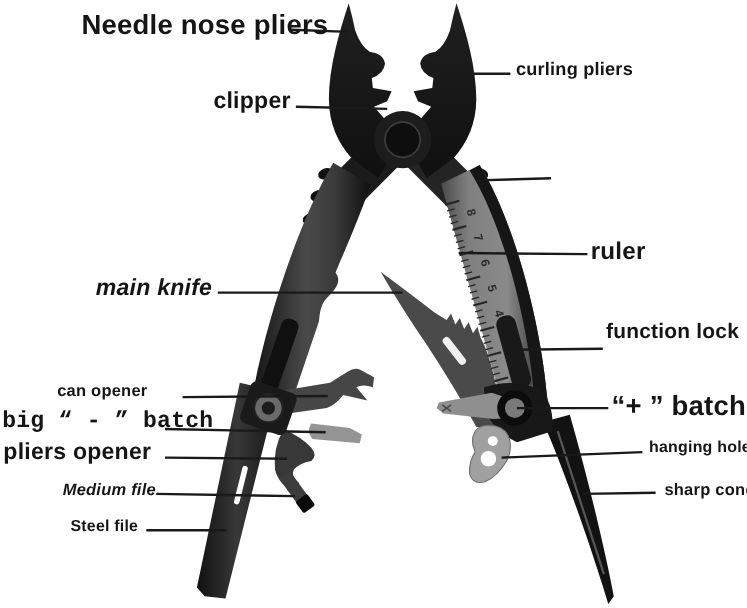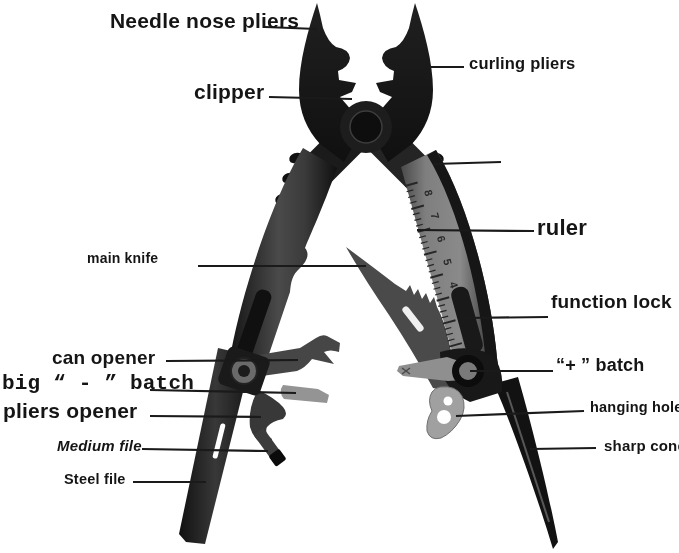--- a/index.html
+++ b/index.html
@@ -180,7 +180,7 @@
     </g>
   </svg>
 
-  <div class="label" style="left:74px;top:10px;font-size:21px;margin-left:36px;">Needle nose pliers</div>
+  <div class="label" style="left:74px;top:10px;font-size:25px;">Needle nose pliers</div>
   <div class="label" style="left:194px;top:81px;font-size:21px;">clipper</div>
   <div class="label" style="left:469px;top:55px;font-size:16.5px;">curling pliers</div>
   <div class="label" style="left:537px;top:216px;font-size:22px;">ruler</div>

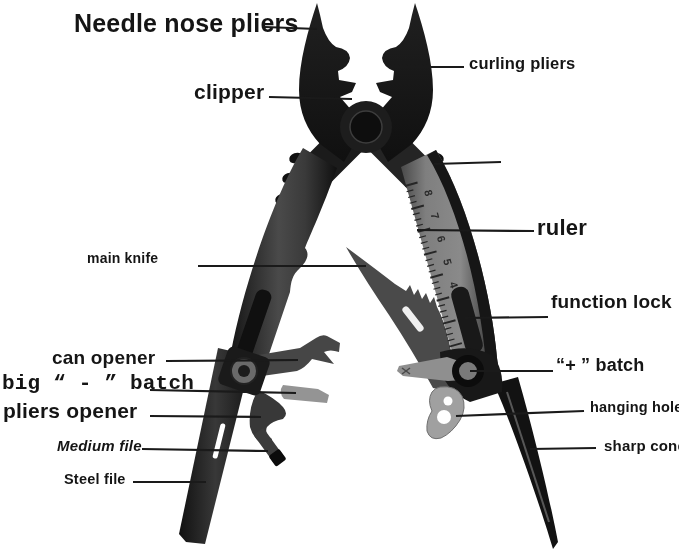--- a/index.html
+++ b/index.html
@@ -184,7 +184,7 @@
   <div class="label" style="left:194px;top:81px;font-size:21px;">clipper</div>
   <div class="label" style="left:469px;top:55px;font-size:16.5px;">curling pliers</div>
   <div class="label" style="left:537px;top:216px;font-size:22px;">ruler</div>
-  <div class="label" style="left:87px;top:251px;font-size:14px;">main knife</div>
+  <div class="label" style="left:87px;top:251px;font-size:21px;font-style:italic;">main knife</div>
   <div class="label" style="left:551px;top:292px;font-size:19px;">function lock</div>
   <div class="label" style="left:52px;top:348px;font-size:19px;">can opener</div>
   <div class="label" style="left:556px;top:356px;font-size:18px;">“+ ”  batch</div>

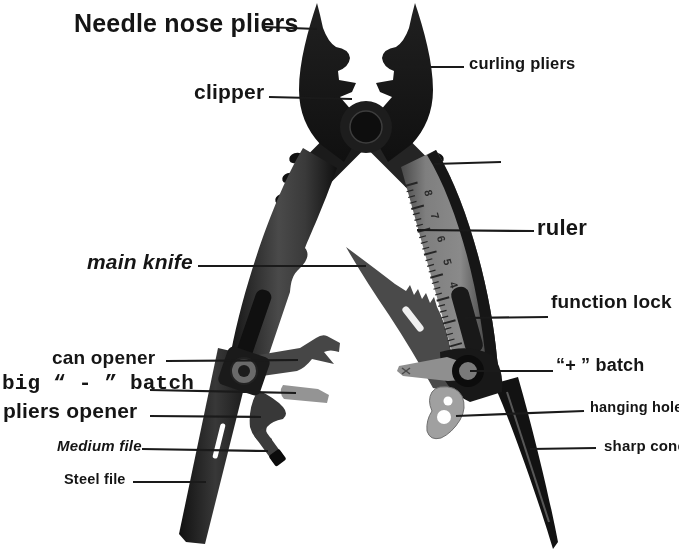--- a/index.html
+++ b/index.html
@@ -186,7 +186,7 @@
   <div class="label" style="left:537px;top:216px;font-size:22px;">ruler</div>
   <div class="label" style="left:87px;top:251px;font-size:21px;font-style:italic;">main knife</div>
   <div class="label" style="left:551px;top:292px;font-size:19px;">function lock</div>
-  <div class="label" style="left:52px;top:348px;font-size:19px;">can opener</div>
+  <div class="label" style="left:52px;top:348px;font-size:15px;">can opener</div>
   <div class="label" style="left:556px;top:356px;font-size:18px;">“+ ”  batch</div>
   <div class="label" style="left:2px;top:373px;font-size:21px;font-family:Liberation Mono, monospace;">big “ - ” batch</div>
   <div class="label" style="left:3px;top:400px;font-size:21px;">pliers opener</div>

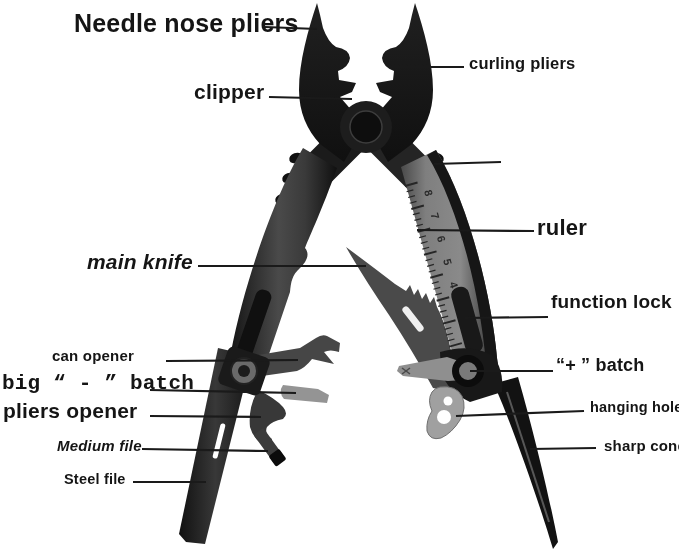--- a/index.html
+++ b/index.html
@@ -187,7 +187,7 @@
   <div class="label" style="left:87px;top:251px;font-size:21px;font-style:italic;">main knife</div>
   <div class="label" style="left:551px;top:292px;font-size:19px;">function lock</div>
   <div class="label" style="left:52px;top:348px;font-size:15px;">can opener</div>
-  <div class="label" style="left:556px;top:356px;font-size:18px;">“+ ”  batch</div>
+  <div class="label" style="left:556px;top:356px;font-size:25px;">“+ ”  batch</div>
   <div class="label" style="left:2px;top:373px;font-size:21px;font-family:Liberation Mono, monospace;">big “ - ” batch</div>
   <div class="label" style="left:3px;top:400px;font-size:21px;">pliers opener</div>
   <div class="label" style="left:590px;top:400px;font-size:14.5px;">hanging hole</div>

